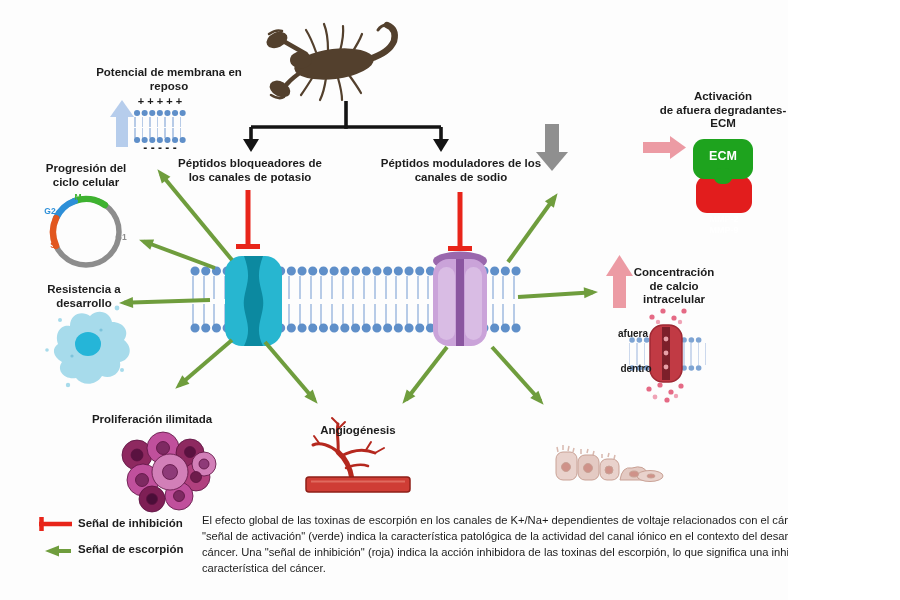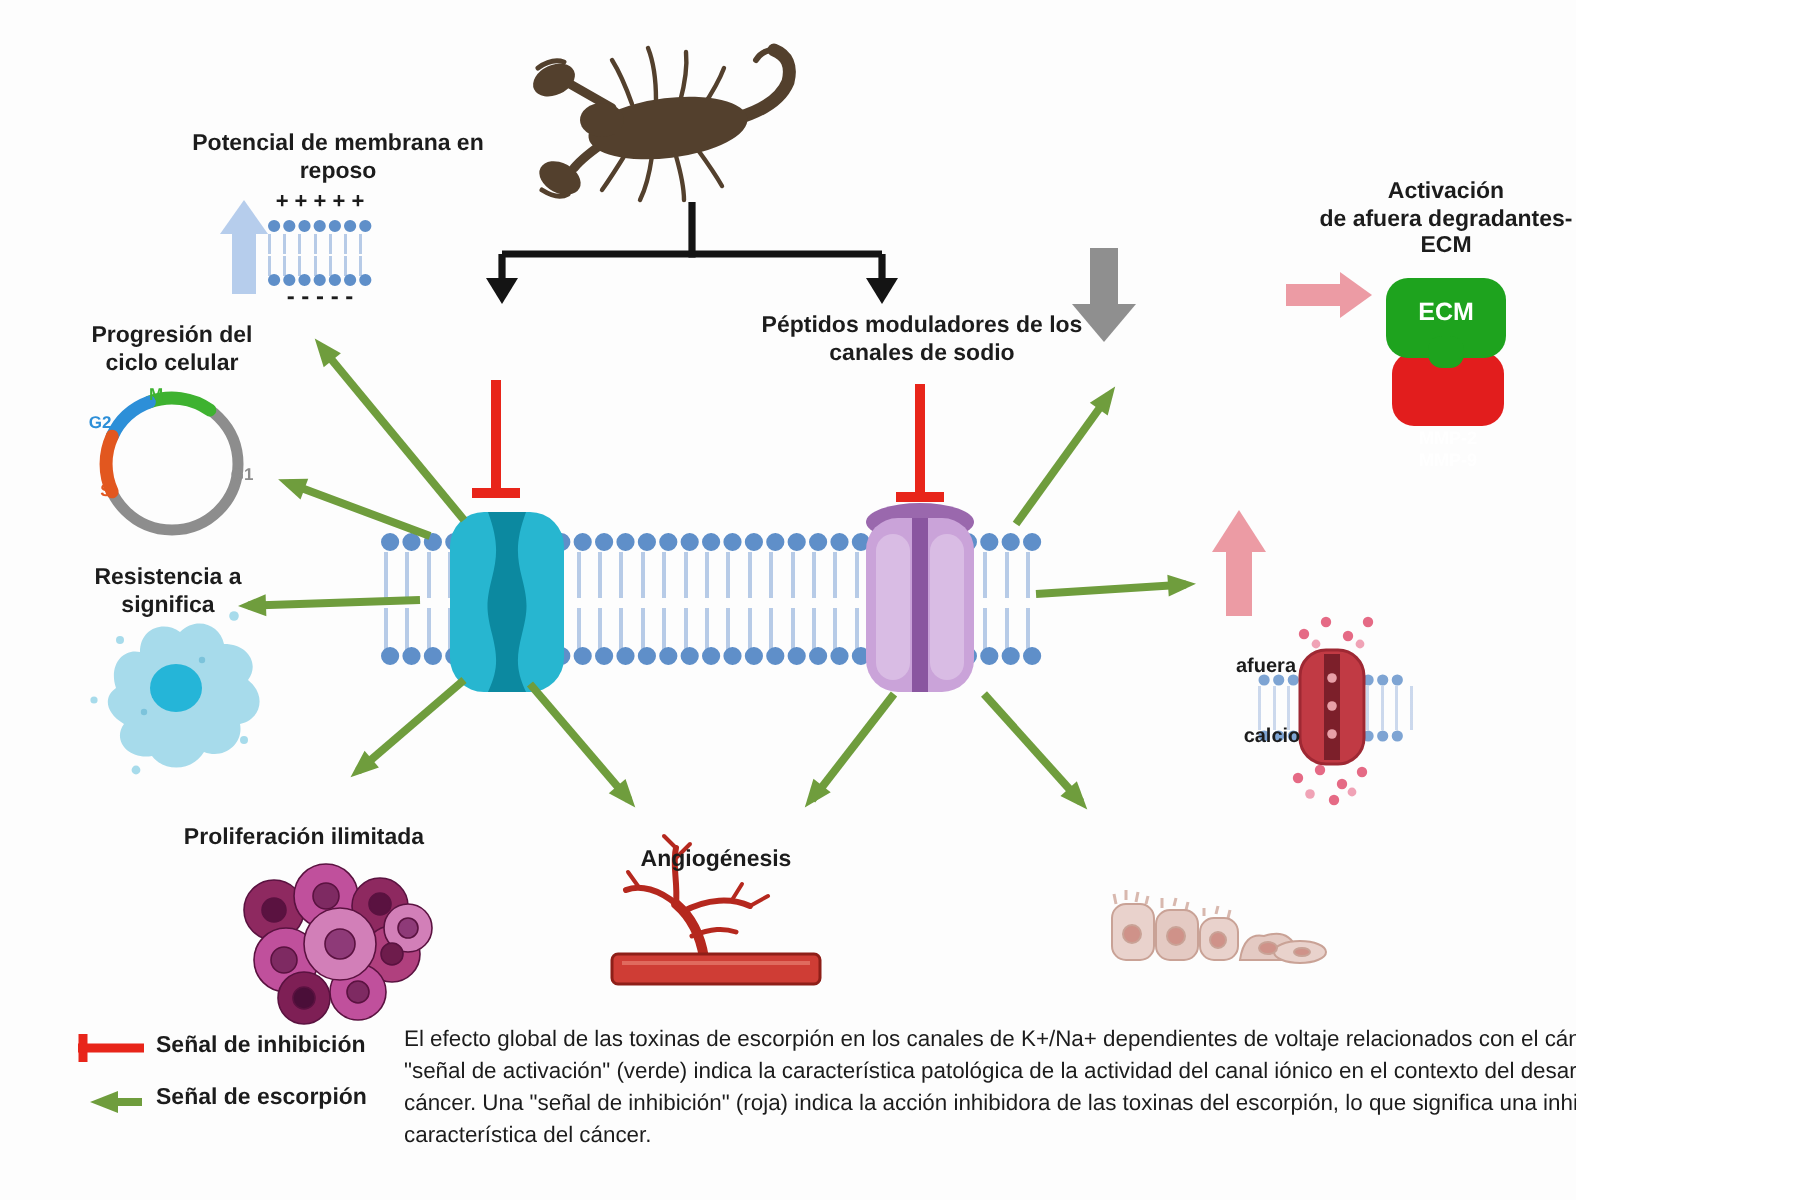--- a/index.html
+++ b/index.html
@@ -281,6 +281,8 @@
   <div class="lbl" style="left:131px;top:95px;width:58px;font-size:11px;">+ + + + +</div>
   <div class="lbl" style="left:133px;top:141px;width:54px;font-size:12px;">- - - - -</div>
 
+  <div class="lbl" style="left:165px;top:157px;width:170px;">Péptidos bloqueadores de
+los canales de potasio</div>
   <div class="lbl" style="left:26px;top:162px;width:120px;">Progresión del
 ciclo celular</div>
 

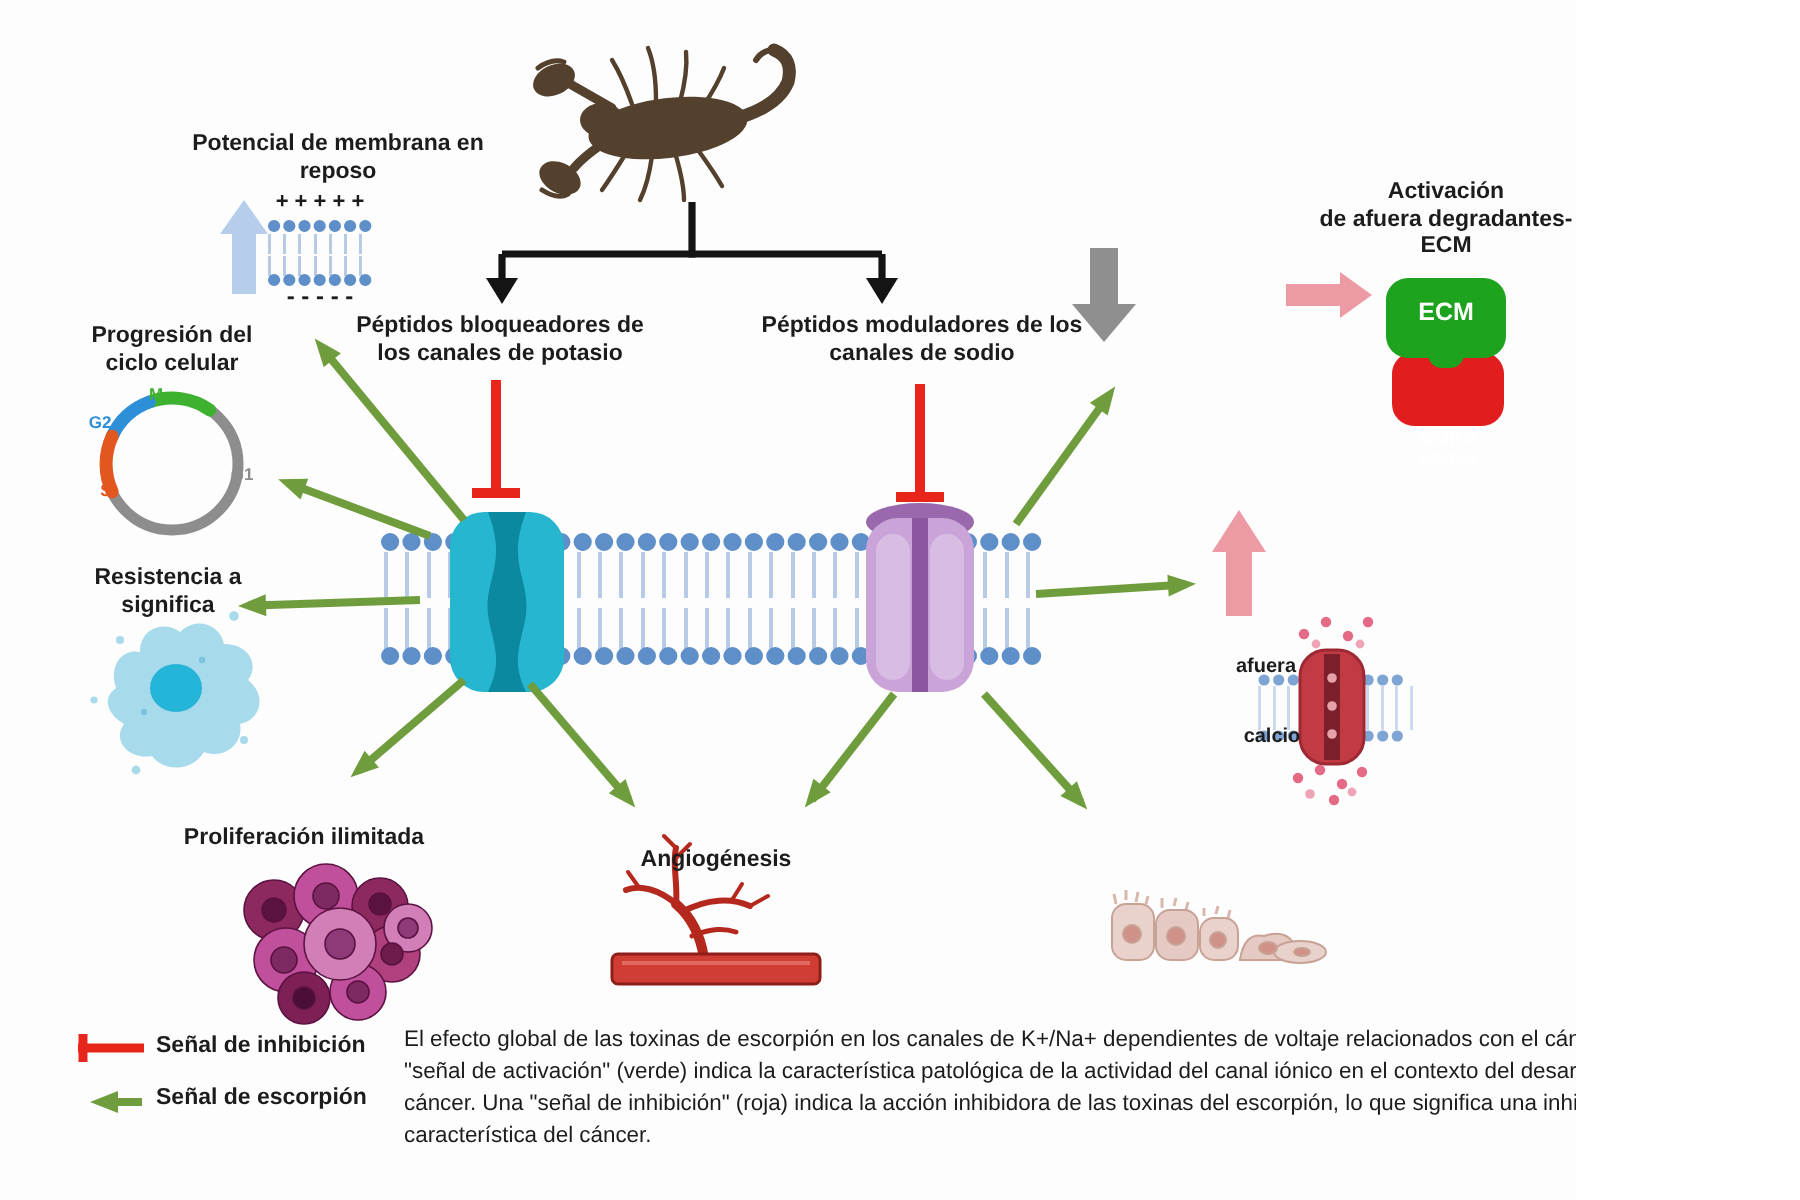--- a/index.html
+++ b/index.html
@@ -298,6 +298,9 @@
   <div class="lbl" style="left:77px;top:413px;width:150px;">Proliferación ilimitada</div>
   <div class="lbl" style="left:303px;top:424px;width:110px;">Angiogénesis</div>
 
+  <div class="lbl" style="left:622px;top:266px;width:104px;">Concentración
+de calcio
+intracelular</div>
   <div class="lbl" style="left:612px;top:328px;width:42px;font-size:10px;">afuera</div>
   <div class="lbl" style="left:614px;top:363px;width:44px;font-size:10px;">calcio</div>
 

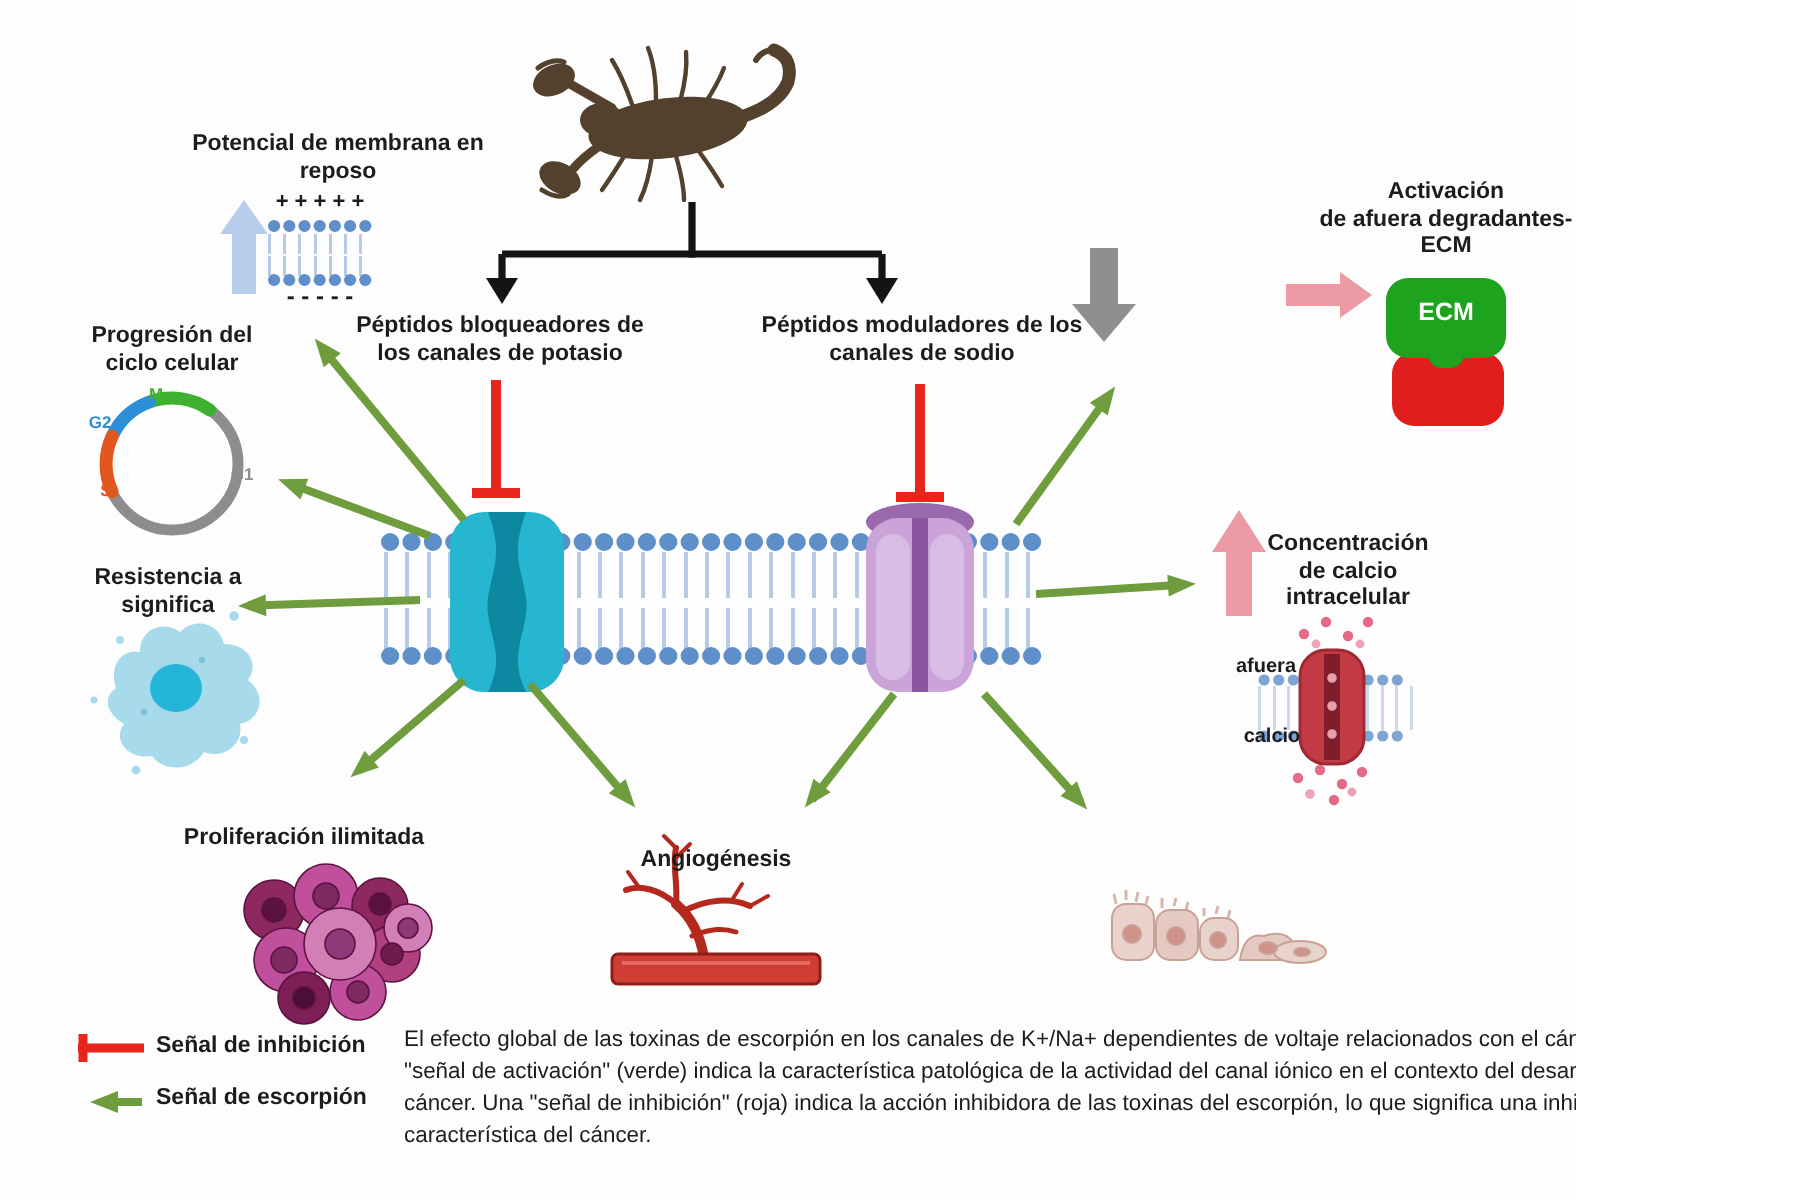--- a/index.html
+++ b/index.html
@@ -294,7 +294,7 @@
   <div class="lbl" style="left:112px;top:232px;width:18px;font-size:8.5px;color:#8d8d8d;">G1</div>
 
   <div class="lbl" style="left:29px;top:283px;width:110px;">Resistencia a
-significa</div>
+desarrollo</div>
   <div class="lbl" style="left:77px;top:413px;width:150px;">Proliferación ilimitada</div>
   <div class="lbl" style="left:303px;top:424px;width:110px;">Angiogénesis</div>
 

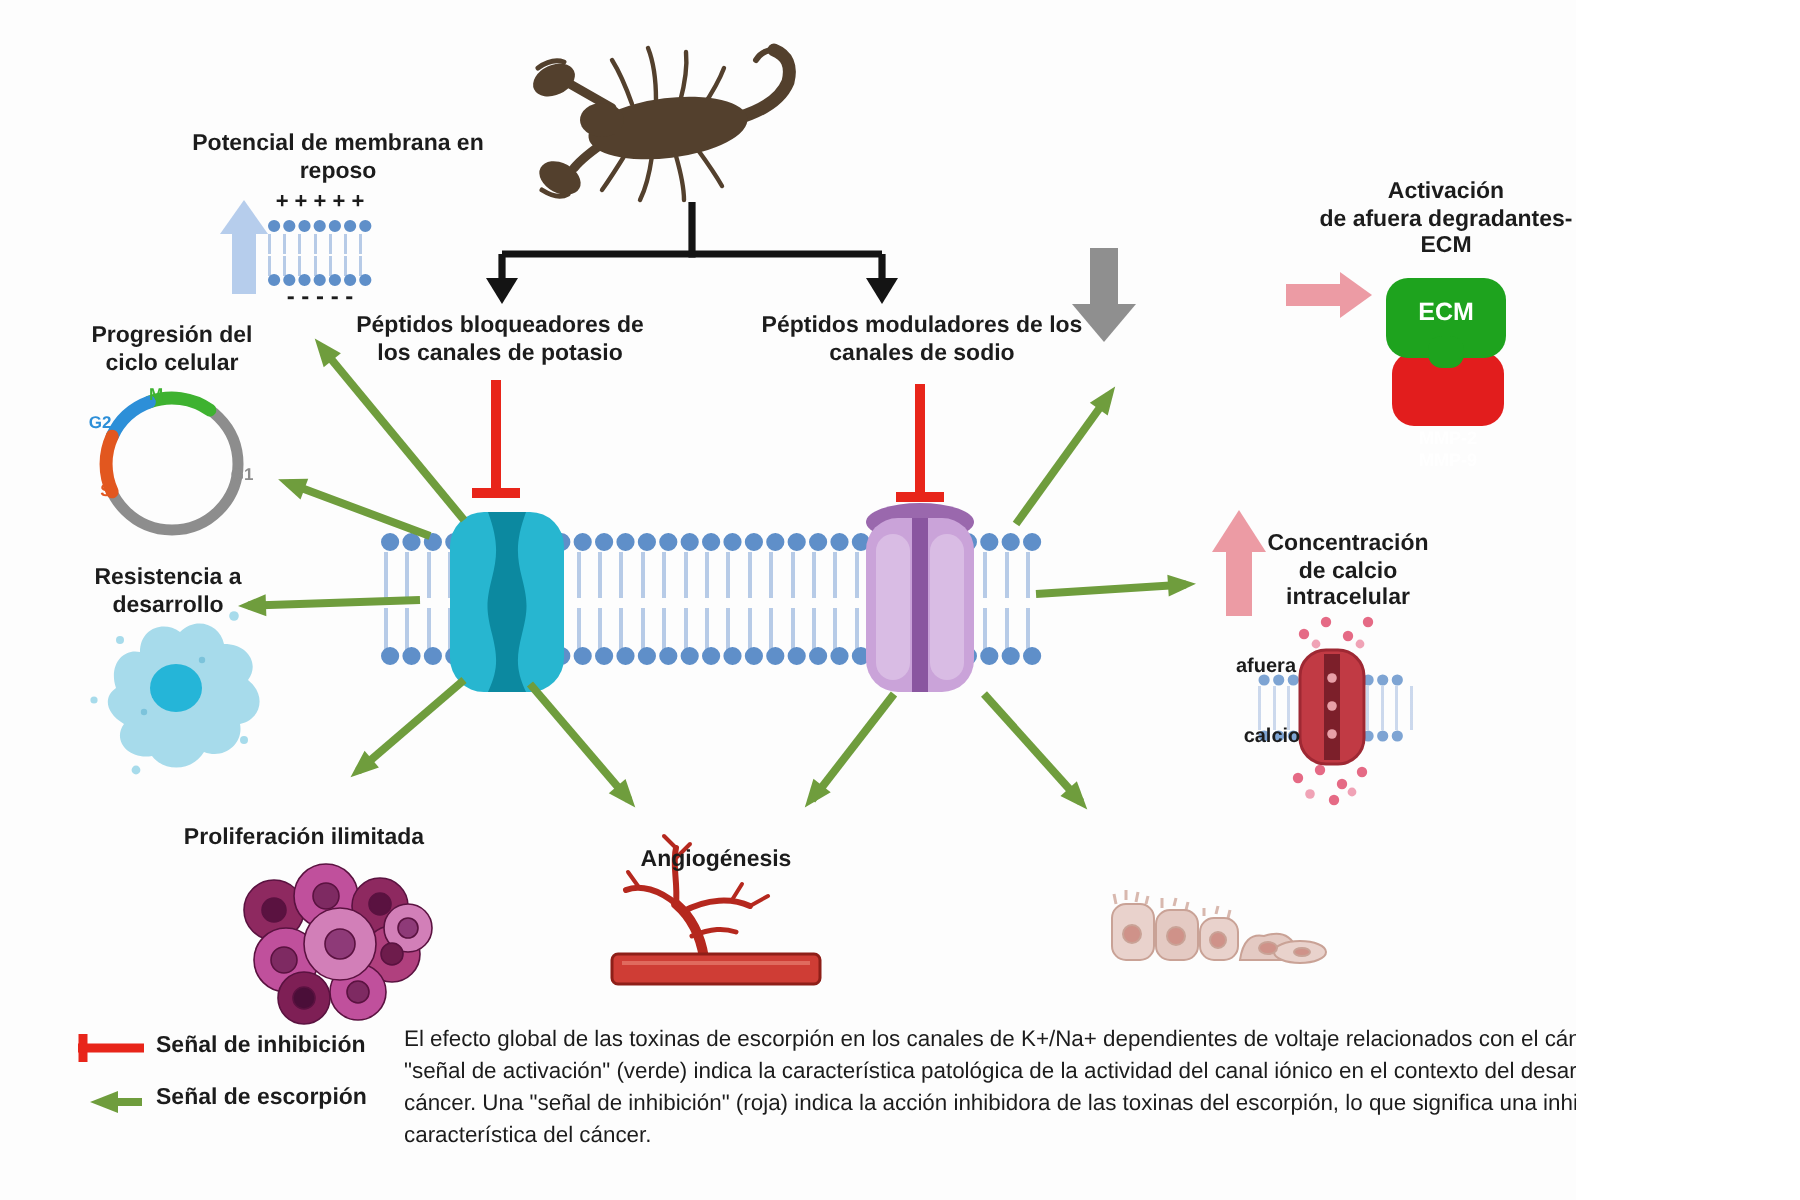--- a/index.html
+++ b/index.html
@@ -302,7 +302,7 @@
 de calcio
 intracelular</div>
   <div class="lbl" style="left:612px;top:328px;width:42px;font-size:10px;">afuera</div>
-  <div class="lbl" style="left:614px;top:363px;width:44px;font-size:10px;">calcio</div>
+  <div class="lbl" style="left:614px;top:363px;width:44px;font-size:10px;">dentro</div>
 
   <div class="lbl" style="left:638px;top:90px;width:170px;">Activación
 de afuera degradantes-

